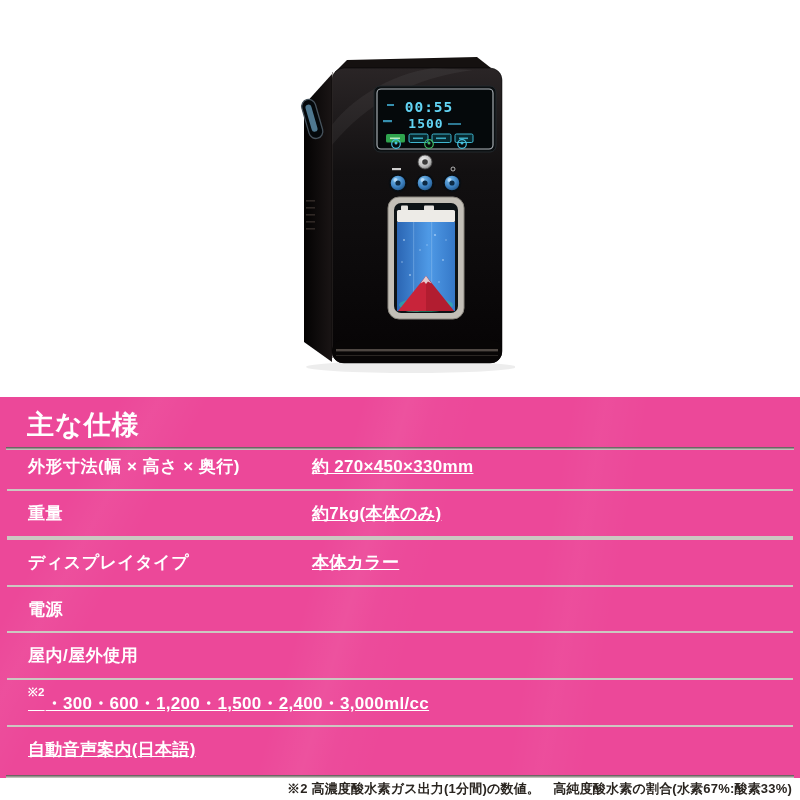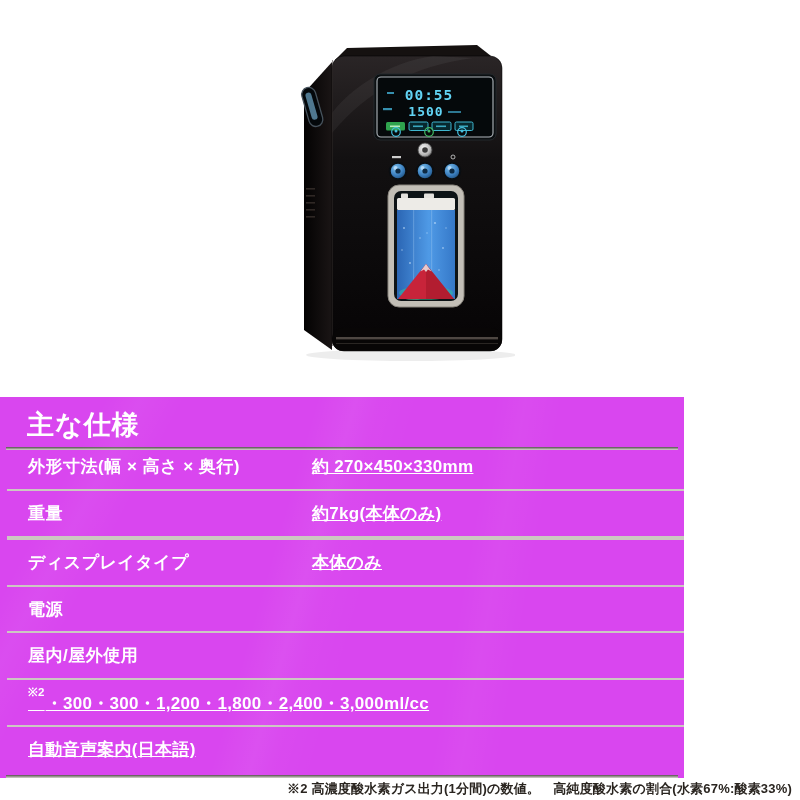--- a/index.html
+++ b/index.html
@@ -10,7 +10,7 @@
   }
   
   .photo-area{
-    position:absolute;left:283px;top:38px;width:232px;height:330px;
+    position:absolute;left:283px;top:50px;width:232px;height:330px;
   }
   
   .spec-panel{

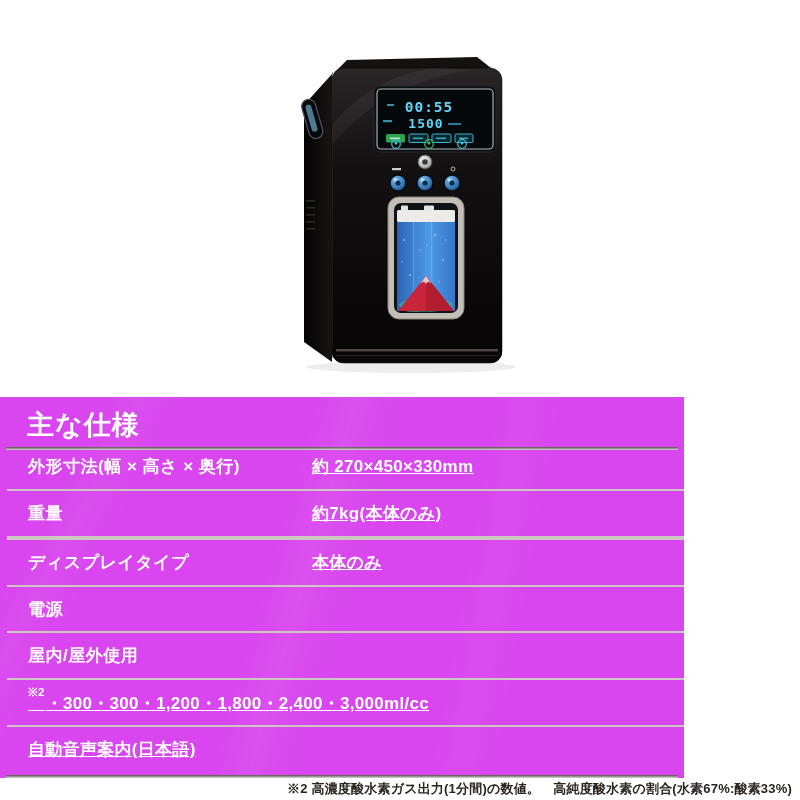--- a/index.html
+++ b/index.html
@@ -14,8 +14,8 @@
   }
   
   .spec-panel{
-    position:absolute;left:0;top:397px;width:684px;height:381px;
-    background:#d946ef;
+    position:absolute;left:0;top:397px;width:800px;height:381px;
+    background:#ec4899;
     overflow:hidden;
   }
   .spec-gloss{

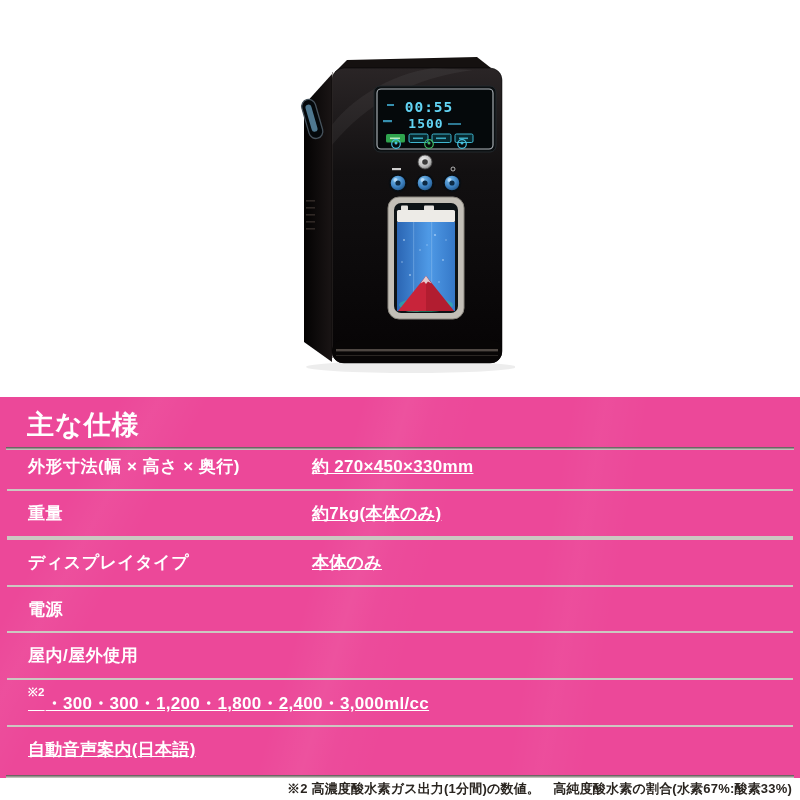--- a/index.html
+++ b/index.html
@@ -231,7 +231,7 @@
 
     <div class="spec-row">
       <div class="spec-label">ディスプレイタイプ</div>
-      <div class="spec-value"><span>本体のみ</span></div>
+      <div class="spec-value"><span>本体カラー</span></div>
     </div>
     <div class="row-sep"></div>
 

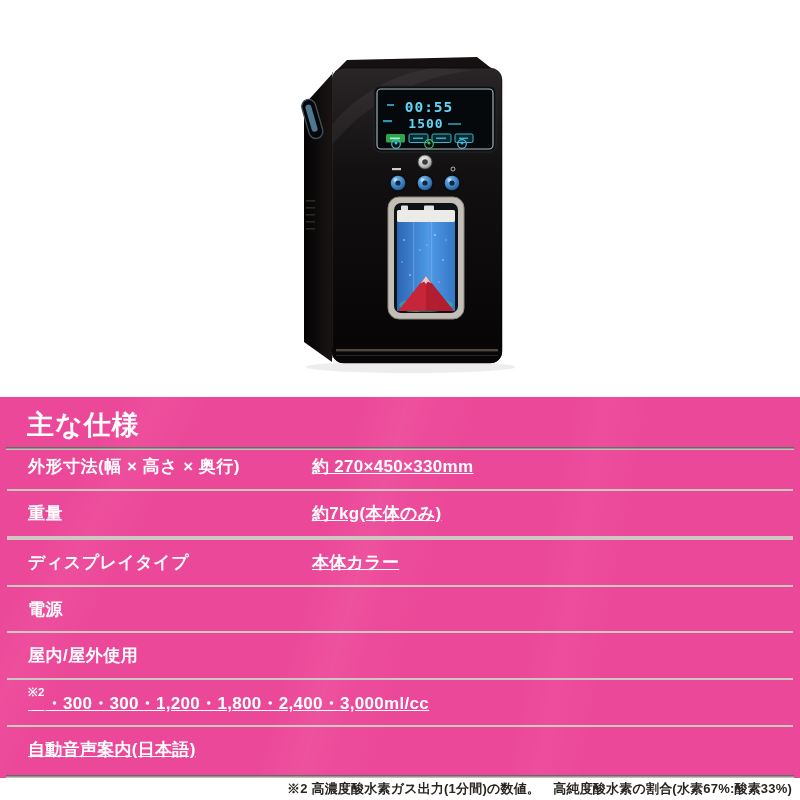--- a/index.html
+++ b/index.html
@@ -246,7 +246,7 @@
     <div class="row-sep"></div>
 
     <div class="spec-row">
-      <div class="spec-value"><sup class="sup">※2</sup><span>・300・300・1,200・1,800・2,400・3,000ml/cc</span></div>
+      <div class="spec-value"><sup class="sup">※2</sup><span>・300・600・1,200・1,500・2,400・3,000ml/cc</span></div>
     </div>
     <div class="row-sep"></div>
 

